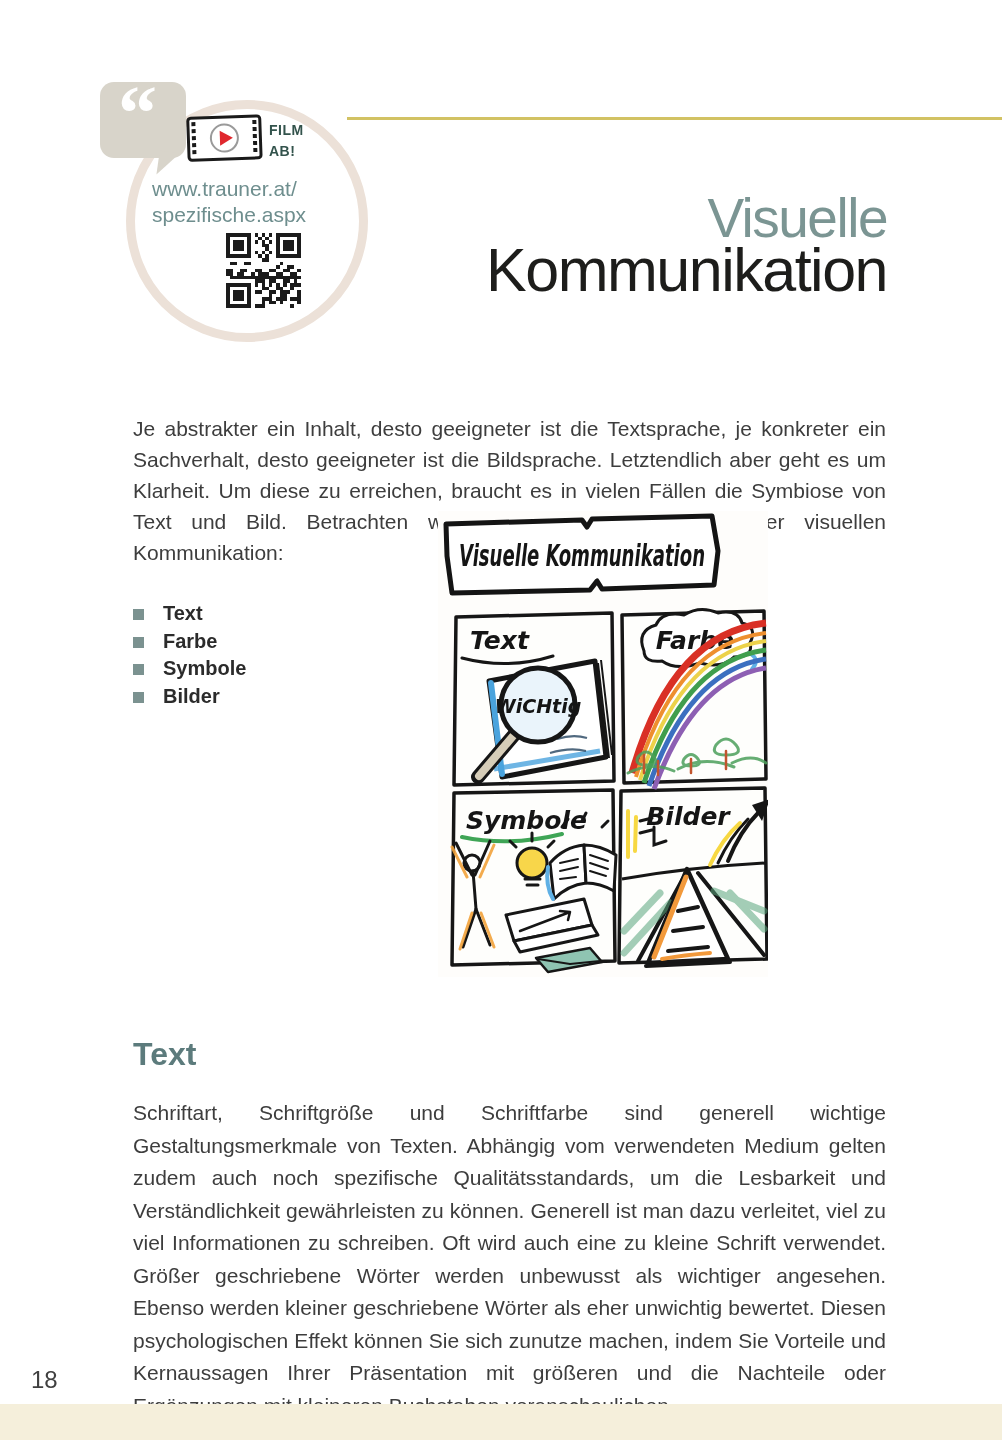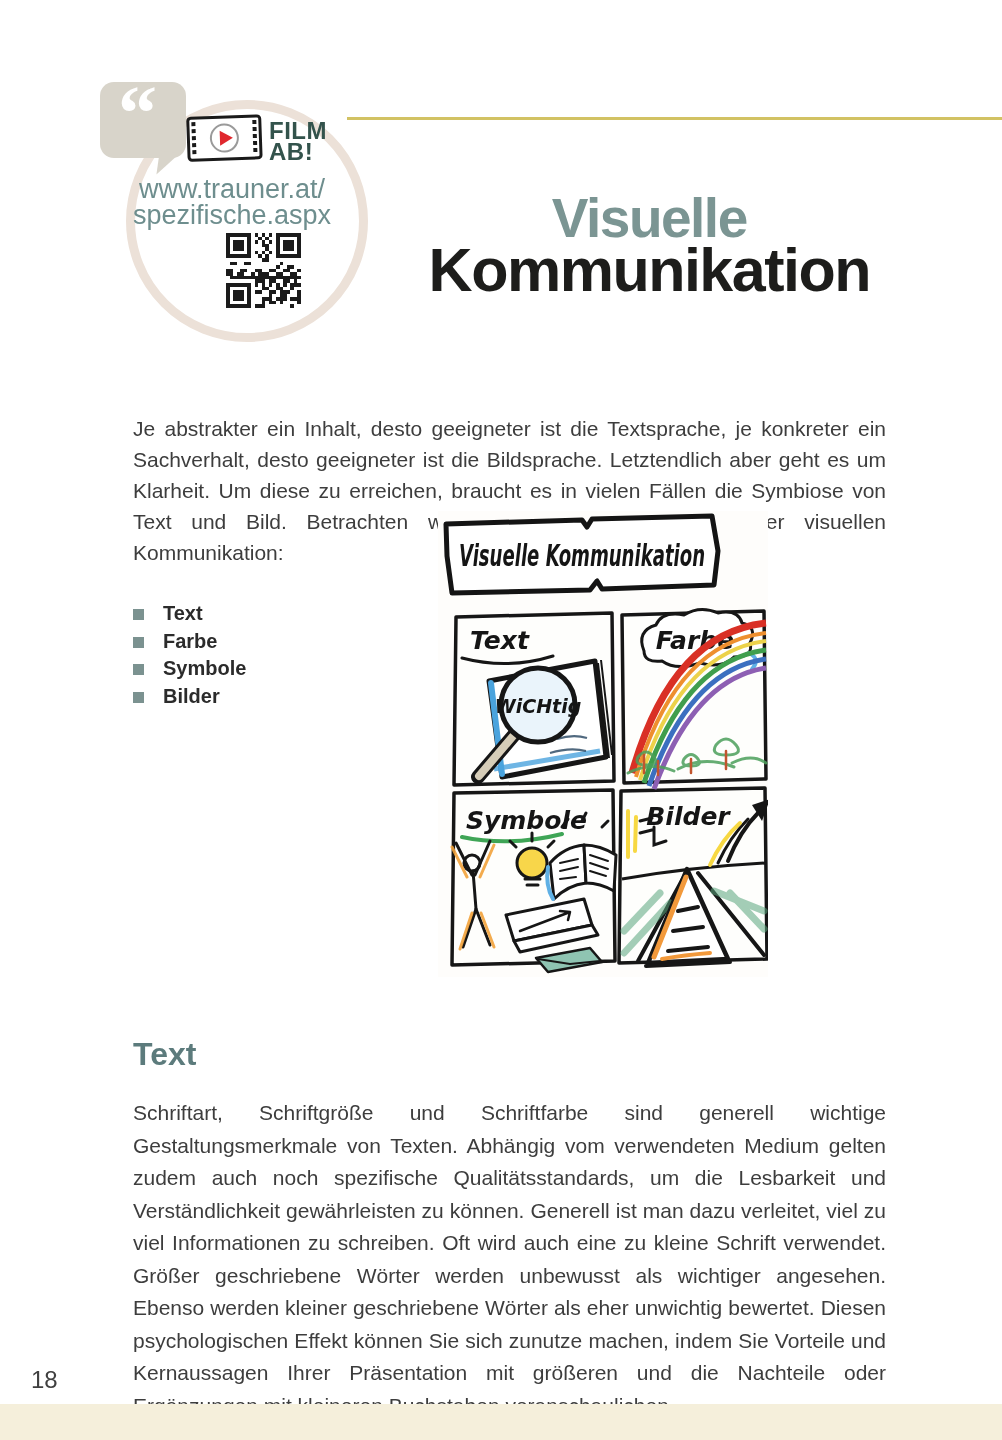--- a/index.html
+++ b/index.html
@@ -30,7 +30,7 @@
   .film-icon{position:absolute;left:186px;top:114px;transform:rotate(-2deg);}
   .film-label{
     position:absolute;left:269px;top:120px;color:#33534c;font-weight:bold;
-    font-size:24px;line-height:21px;letter-spacing:.5px;
+    font-size:14px;line-height:21px;letter-spacing:.5px;
   }
   .badge-url{
     position:absolute;left:132px;top:176px;width:200px;text-align:center;

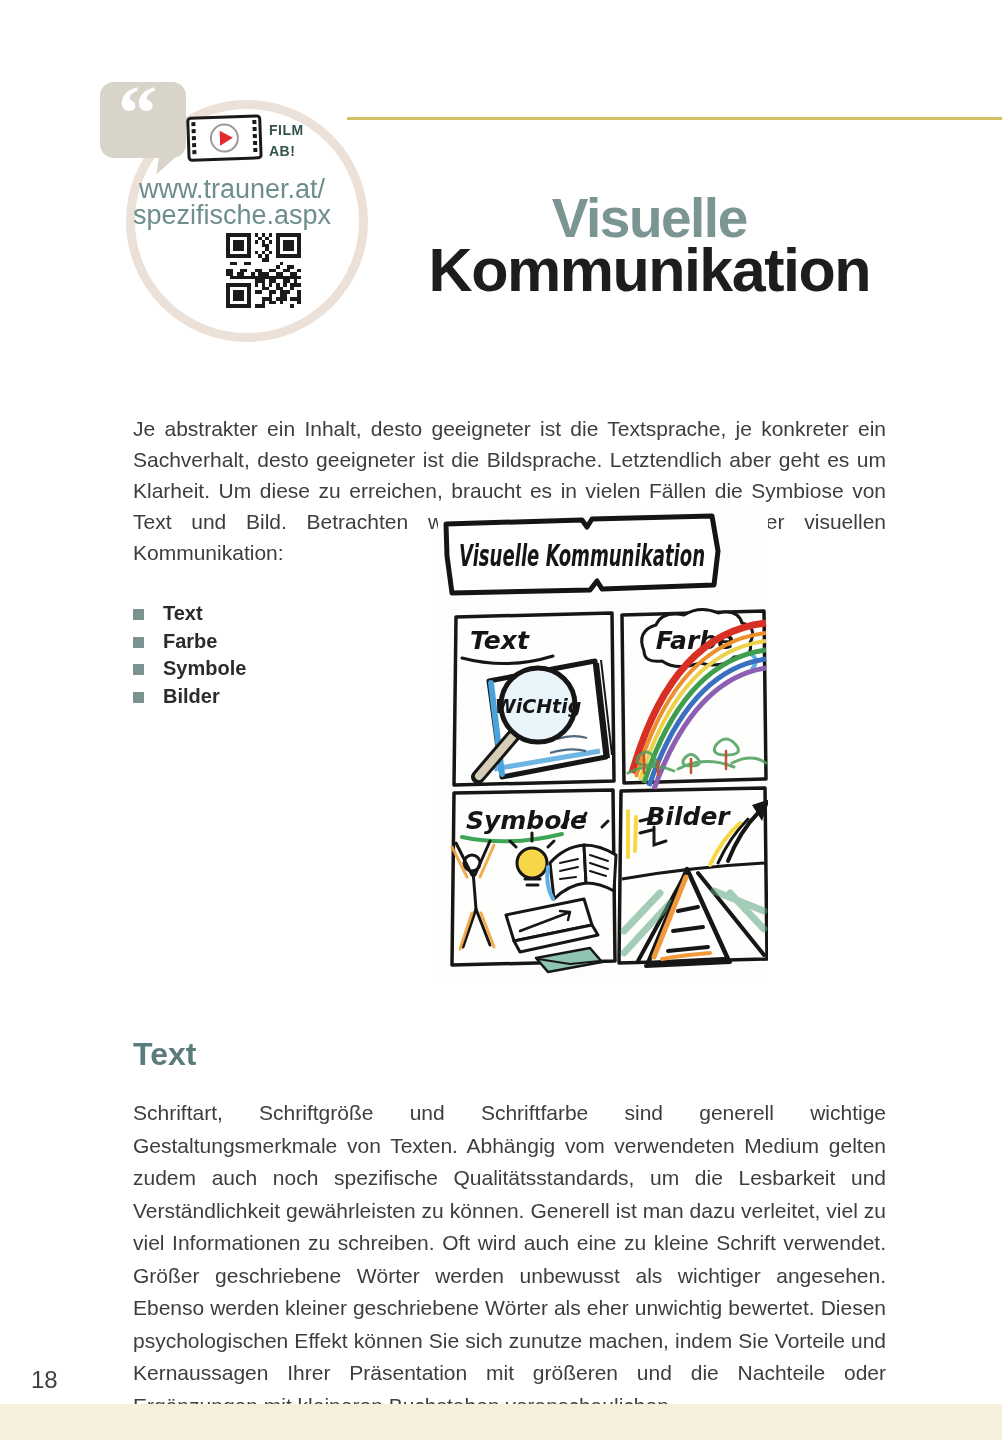--- a/index.html
+++ b/index.html
@@ -33,8 +33,8 @@
     font-size:14px;line-height:21px;letter-spacing:.5px;
   }
   .badge-url{
-    position:absolute;left:132px;top:176px;width:200px;text-align:center;
-    color:#6e8e8e;font-size:27px;line-height:26px;cursor:pointer;
+    position:absolute;left:152px;top:176px;width:200px;
+    color:#6e8e8e;font-size:21px;line-height:26px;cursor:pointer;
   }
   .qr{position:absolute;left:226px;top:233px;width:75px;height:75px;cursor:pointer;}
   .accent-line{

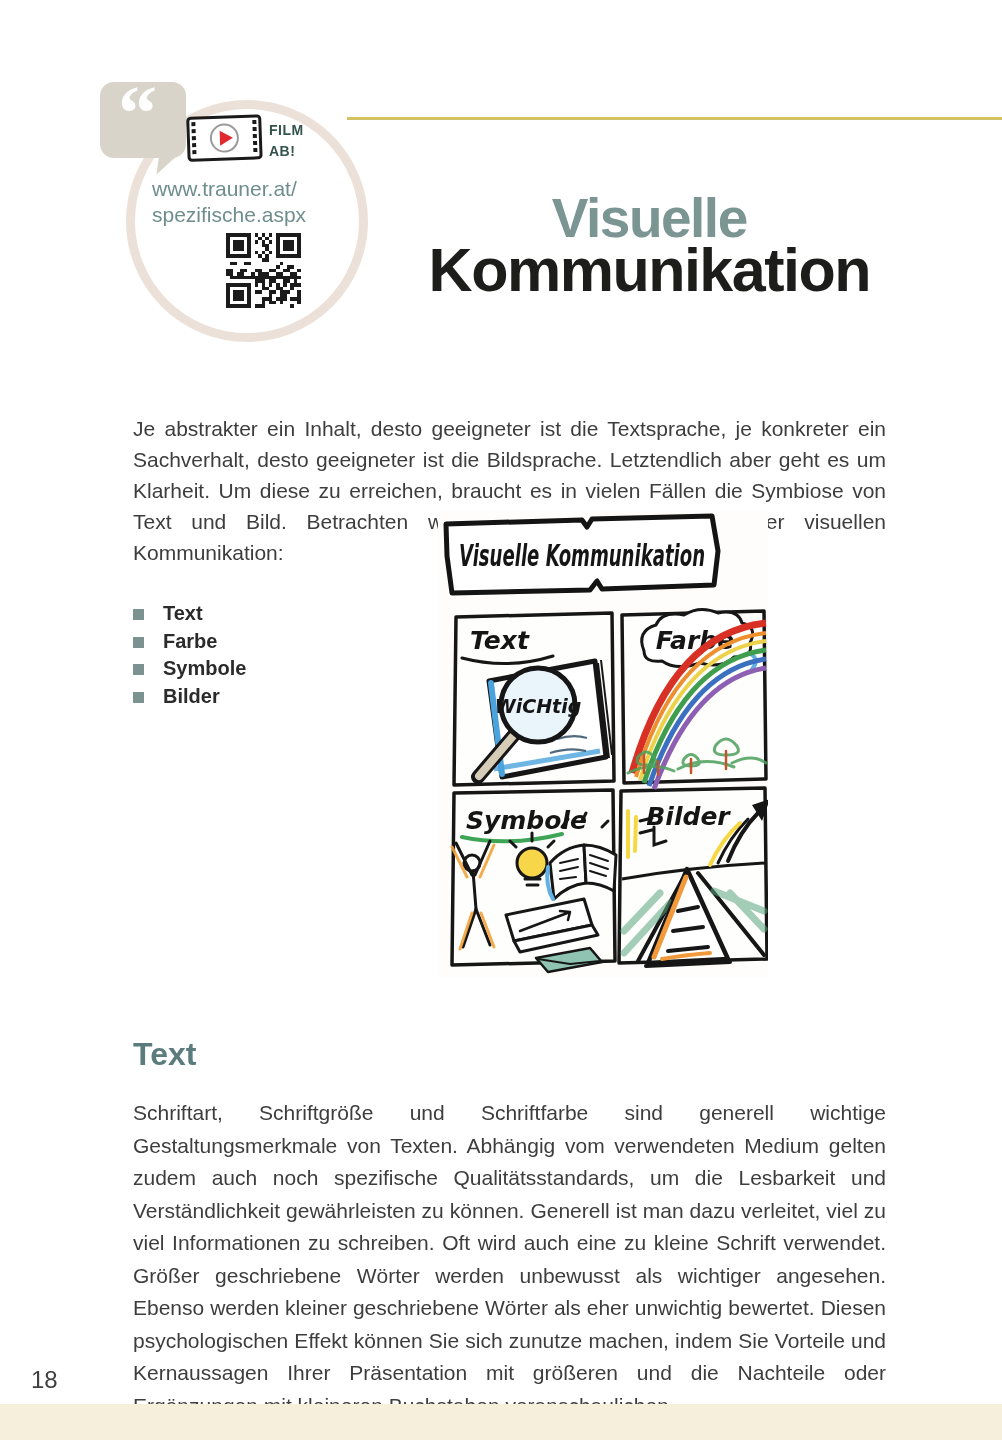--- a/index.html
+++ b/index.html
@@ -42,8 +42,8 @@
   }
   
   .title-block{
-    position:absolute;right:132px;top:194px;text-align:center;letter-spacing:-1.5px;
-    font-weight:700;
+    position:absolute;right:115px;top:194px;text-align:right;letter-spacing:-1.5px;
+    font-weight:400;
   }
   .title-line1{display:block;font-size:55px;line-height:48px;color:#7b9593;}
   .title-line2{display:block;font-size:61px;line-height:56px;color:#1d1d1b;}

